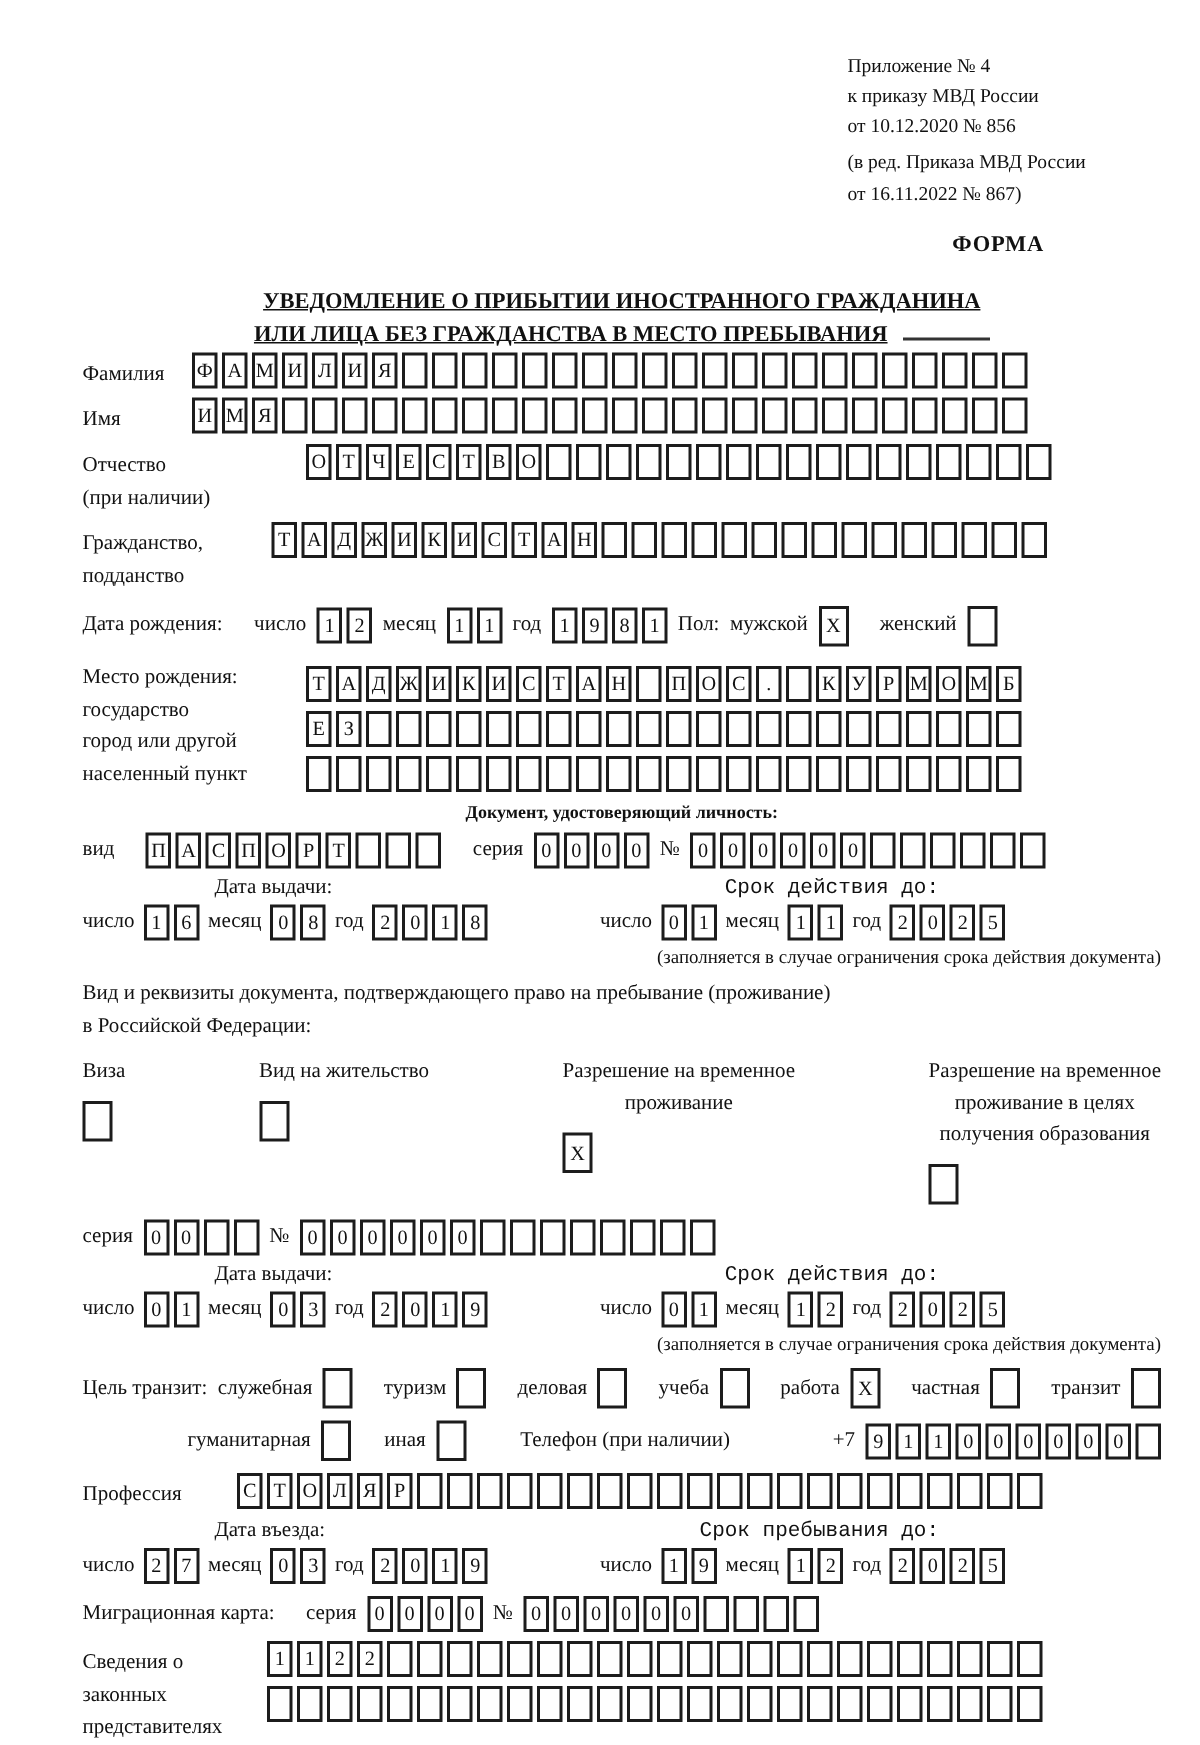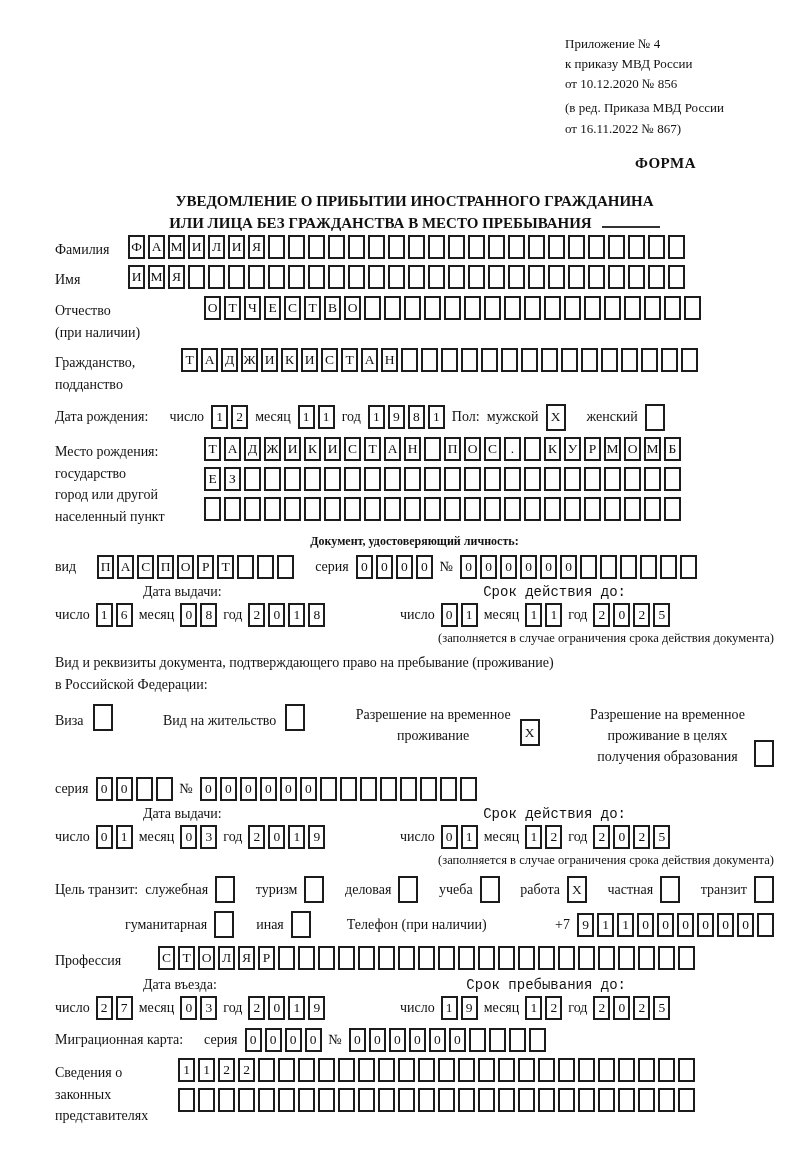--- a/index.html
+++ b/index.html
@@ -14,7 +14,7 @@
   .forma { text-align:right; padding-right:78px; font-weight:bold; font-size:15px; margin-top:16px; letter-spacing:.5px; }
 
   
-  .title { text-align:center; font-weight:bold; font-size:15px; line-height:1.5; margin-top:18px; }
+  .title { text-align:center; font-weight:bold; font-size:15px; line-height:1.5; margin-top:18px;text-decoration:underline; }
   .blank-line { display:inline-block; width:58px; border-bottom:2px solid #333; height:14px; margin-left:10px; }
   .sect { font-weight:bold; font-size:13.6px; margin-top:24px; margin-bottom:16px; letter-spacing:.2px; }
 

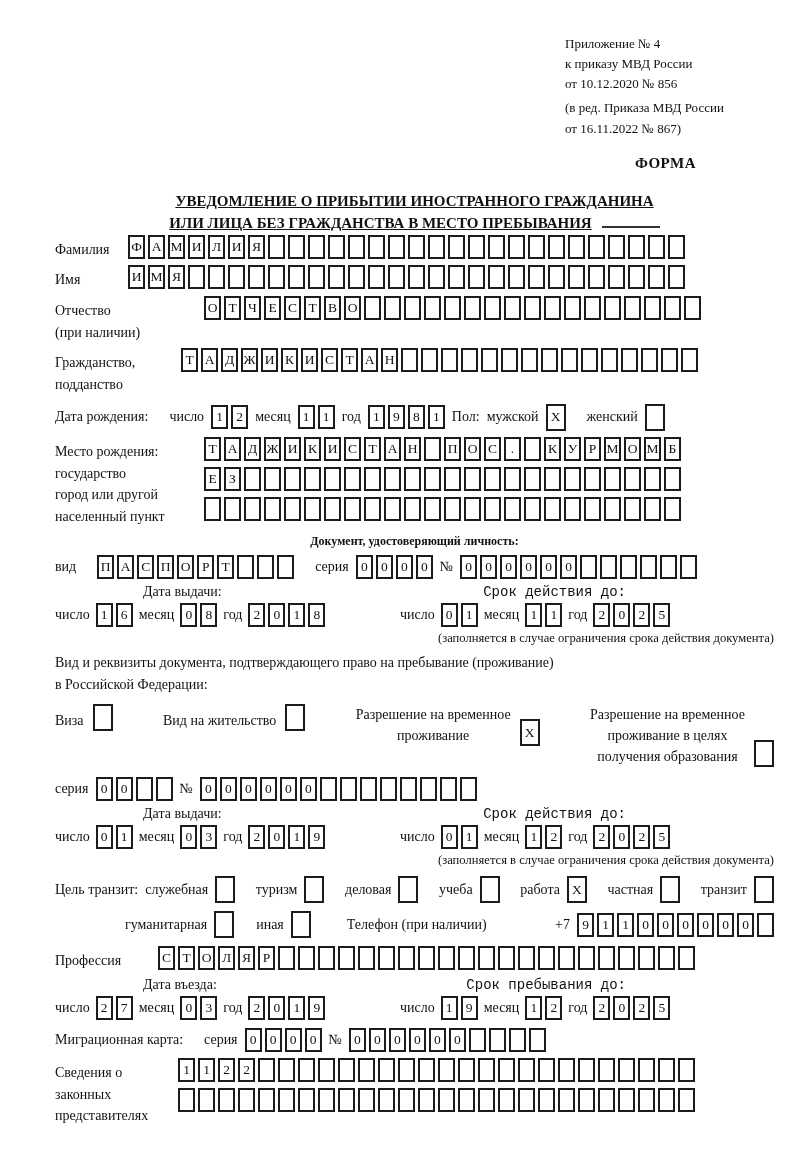--- a/index.html
+++ b/index.html
@@ -245,7 +245,7 @@
       </span>
   </div>
 
-  <div class="row" style="margin-top:6px;">
+  <div class="row" style="margin-top:6px;align-items:flex-end;">
     <span class="lbl lbl-149">
       <div>Место рождения:</div>
       <div>государство</div>

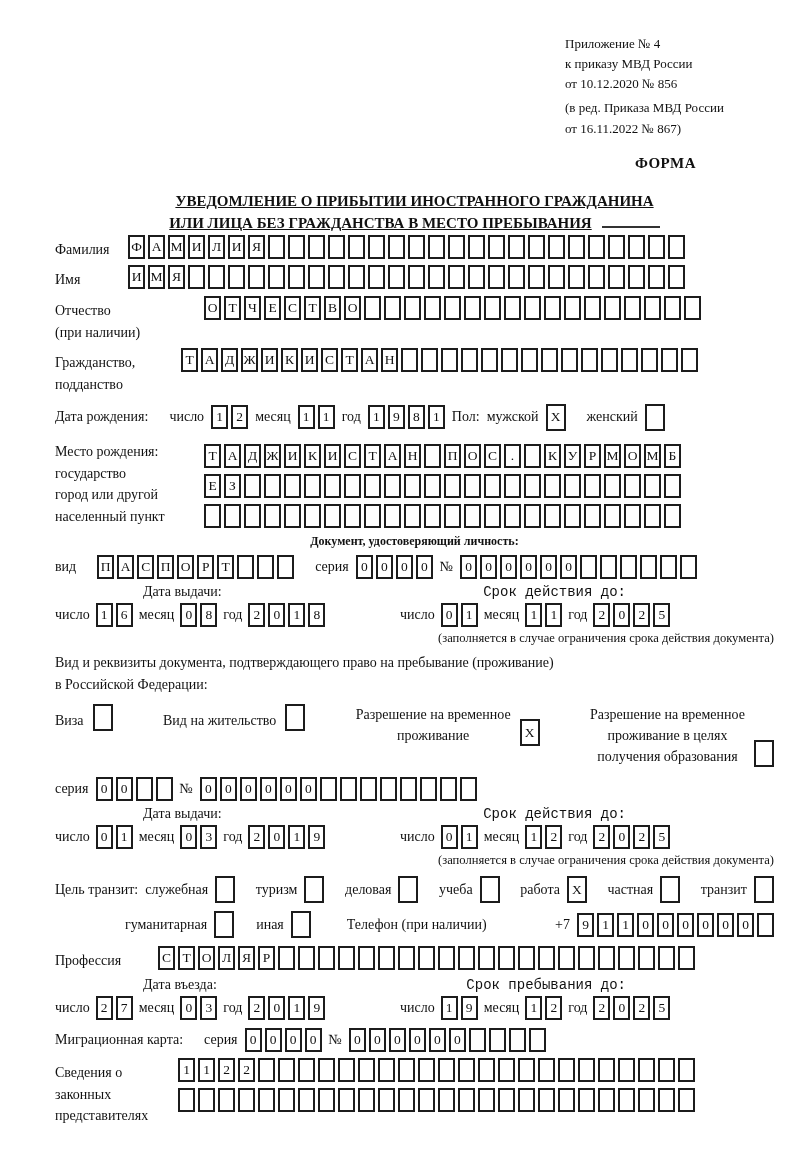--- a/index.html
+++ b/index.html
@@ -48,7 +48,7 @@
   
   .intro { font-size:14px; line-height:1.6; margin-top:6px; }
   .opts { display:flex; justify-content:space-between; align-items:flex-start; margin-top:8px; margin-bottom:10px; }
-  .opt { display:flex; align-items:flex-end; gap:9px; font-size:14px; }
+  .opt { display:flex; align-items:flex-start; gap:9px; font-size:14px;flex-direction:column; }
   .opt .olbl { text-align:center; line-height:1.5; }
   .opt .boxes { margin-top:0; }
 

